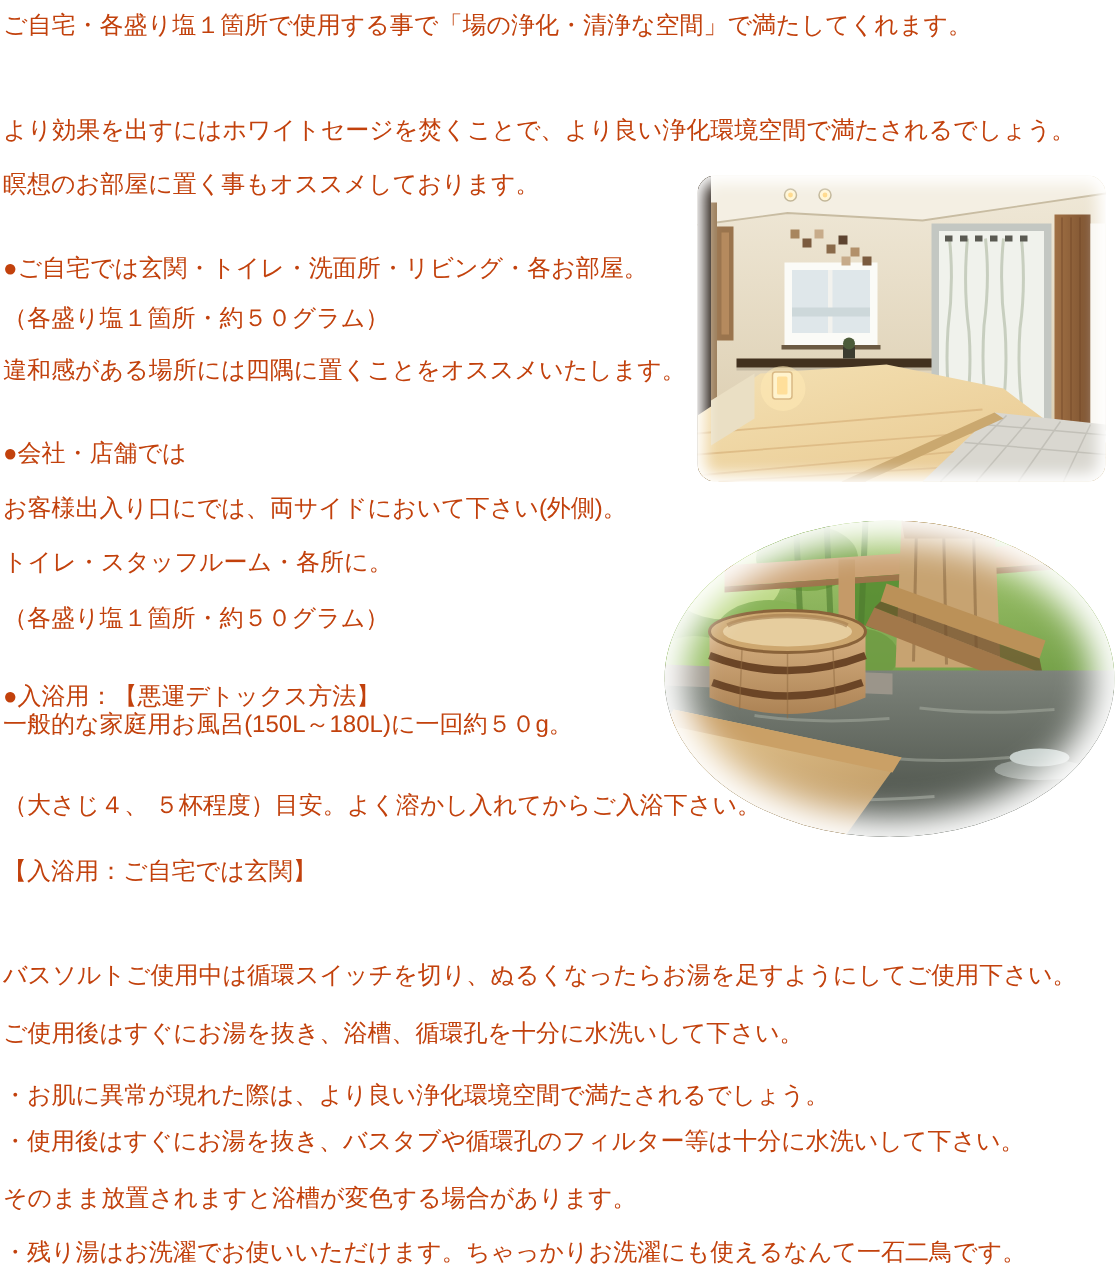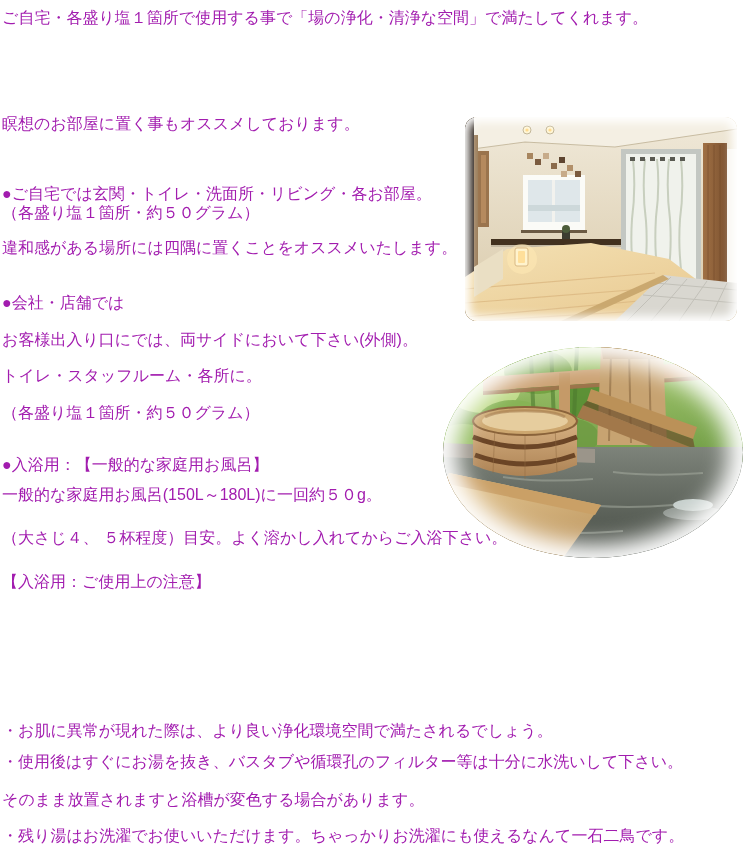--- a/index.html
+++ b/index.html
@@ -19,7 +19,7 @@
     font-size: 16px;
     line-height: 19px;
     white-space: nowrap;
-    color: #a21caf;
+    color: #c2410c;
   }
   .photo {
     position: absolute;

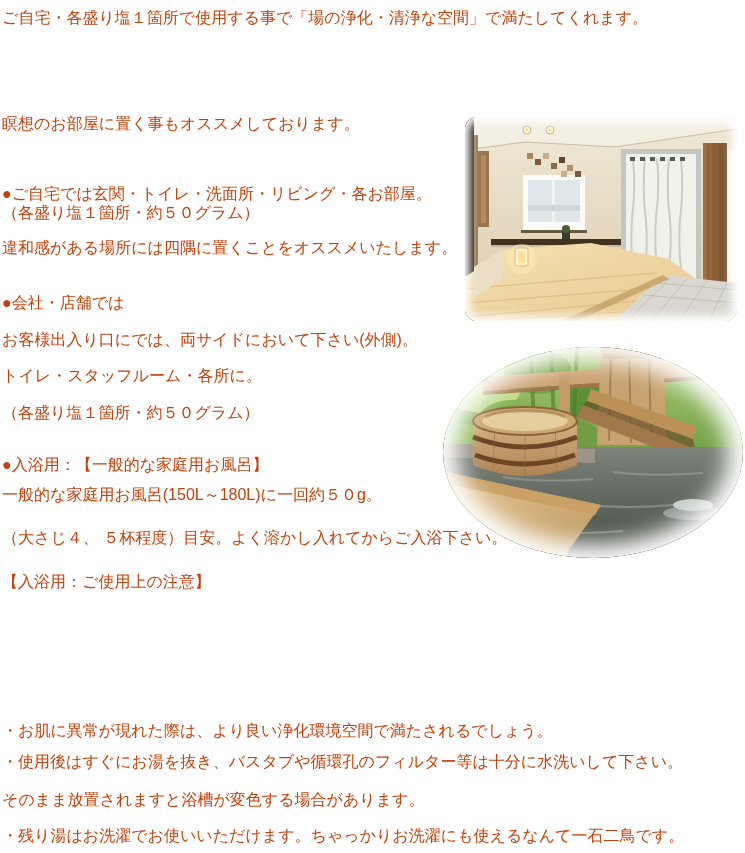--- a/index.html
+++ b/index.html
@@ -57,6 +57,7 @@
 <div class="page">
 
   <p class="line" style="top:8px">ご自宅・各盛り塩１箇所で使用する事で「場の浄化・清浄な空間」で満たしてくれます。</p>
+  <p class="line" style="top:78px">より効果を出すにはホワイトセージを焚くことで、より良い浄化環境空間で満たされるでしょう。</p>
   <p class="line" style="top:114px">瞑想のお部屋に置く事もオススメしております。</p>
 
   <p class="line" style="top:184px">●ご自宅では玄関・トイレ・洗面所・リビング・各お部屋。</p>

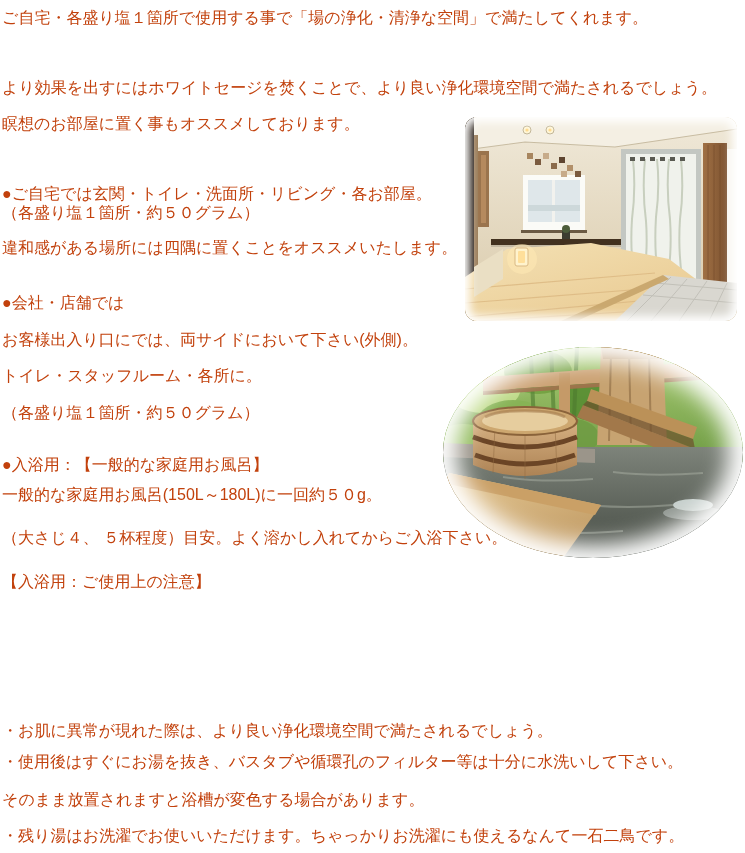--- a/index.html
+++ b/index.html
@@ -60,7 +60,7 @@
   <p class="line" style="top:78px">より効果を出すにはホワイトセージを焚くことで、より良い浄化環境空間で満たされるでしょう。</p>
   <p class="line" style="top:114px">瞑想のお部屋に置く事もオススメしております。</p>
 
-  <p class="line" style="top:184px">●ご自宅では玄関・トイレ・洗面所・リビング・各お部屋。</p>
+  <p class="line" style="top:170px">●ご自宅では玄関・トイレ・洗面所・リビング・各お部屋。</p>
   <p class="line" style="top:203px">（各盛り塩１箇所・約５０グラム）</p>
   <p class="line" style="top:238px">違和感がある場所には四隅に置くことをオススメいたします。</p>
 

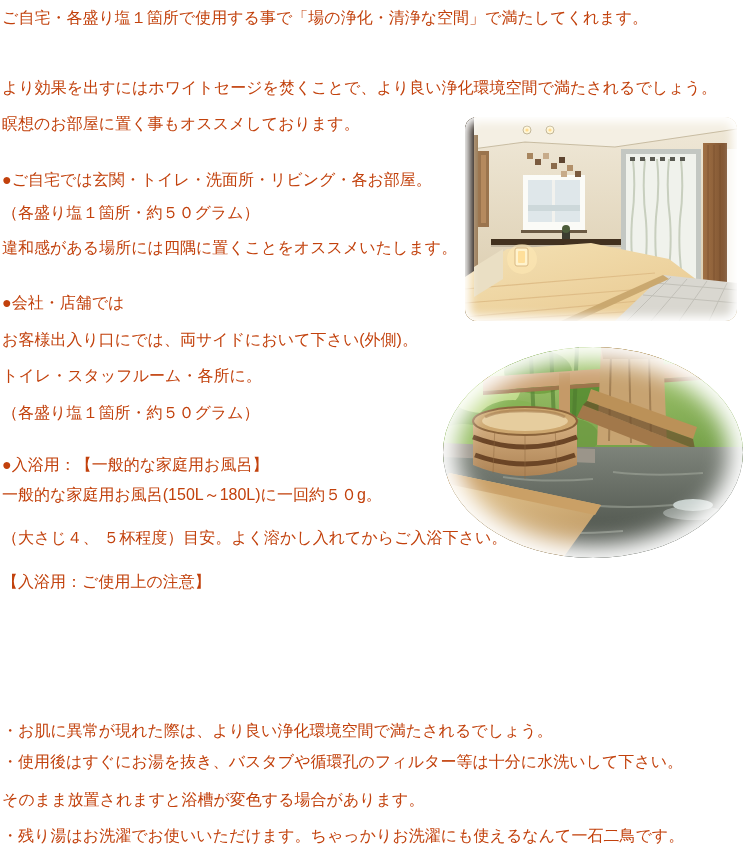--- a/index.html
+++ b/index.html
@@ -69,7 +69,7 @@
   <p class="line" style="top:330px">お客様出入り口にでは、両サイドにおいて下さい(外側)。</p>
   <p class="line" style="top:403px">（各盛り塩１箇所・約５０グラム）</p>
 
-  <p class="line" style="top:455px">●入浴用：【一般的な家庭用お風呂】</p>
+  <p class="line" style="top:455px">●入浴用：【悪運デトックス方法】</p>
   <p class="line" style="top:485px">一般的な家庭用お風呂(150L～180L)に一回約５０g。</p>
   <p class="line" style="top:528px">（大さじ４、 ５杯程度）目安。よく溶かし入れてからご入浴下さい。</p>
 

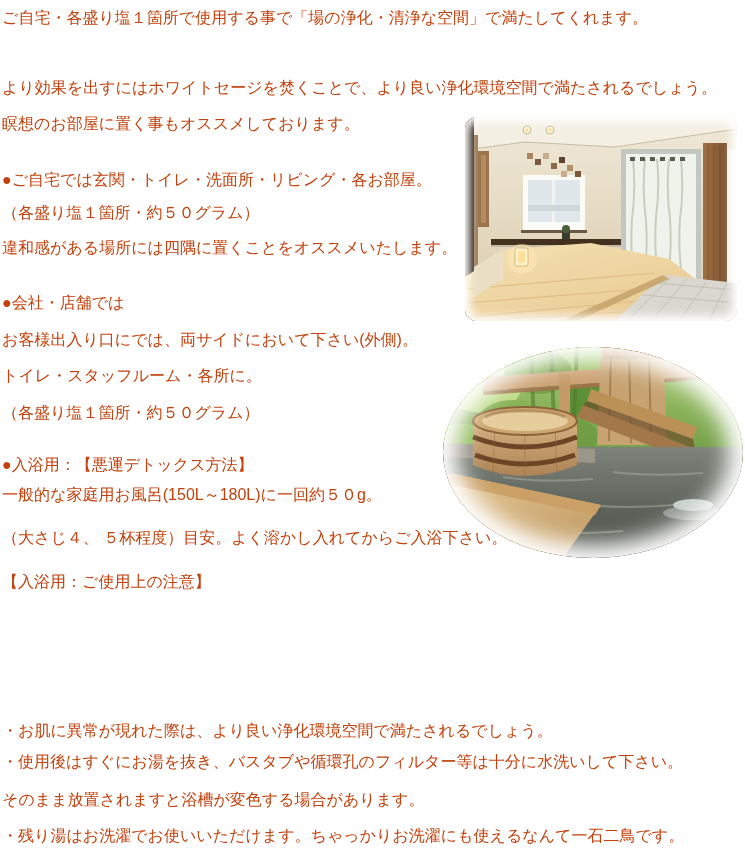--- a/index.html
+++ b/index.html
@@ -70,7 +70,7 @@
   <p class="line" style="top:403px">（各盛り塩１箇所・約５０グラム）</p>
 
   <p class="line" style="top:455px">●入浴用：【悪運デトックス方法】</p>
-  <p class="line" style="top:485px">一般的な家庭用お風呂(150L～180L)に一回約５０g。</p>
+  <p class="line" style="top:474px">一般的な家庭用お風呂(150L～180L)に一回約５０g。</p>
   <p class="line" style="top:528px">（大さじ４、 ５杯程度）目安。よく溶かし入れてからご入浴下さい。</p>
 
   <p class="line" style="top:572px">【入浴用：ご使用上の注意】</p>

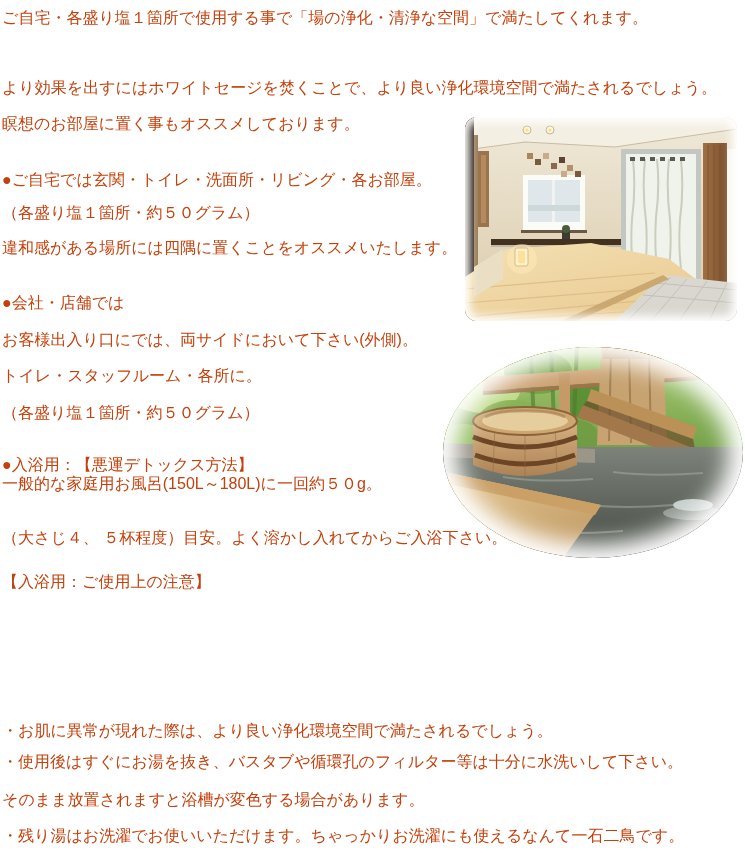--- a/index.html
+++ b/index.html
@@ -73,7 +73,7 @@
   <p class="line" style="top:474px">一般的な家庭用お風呂(150L～180L)に一回約５０g。</p>
   <p class="line" style="top:528px">（大さじ４、 ５杯程度）目安。よく溶かし入れてからご入浴下さい。</p>
 
-  <p class="line" style="top:572px">【入浴用：ご使用上の注意】</p>
+  <p class="line" style="top:572px">【入浴用：ご自宅では玄関】</p>
   <p class="line" style="top:721px">・お肌に異常が現れた際は、より良い浄化環境空間で満たされるでしょう。</p>
   <p class="line" style="top:752px">・使用後はすぐにお湯を抜き、バスタブや循環孔のフィルター等は十分に水洗いして下さい。</p>
   <p class="line" style="top:790px">そのまま放置されますと浴槽が変色する場合があります。</p>

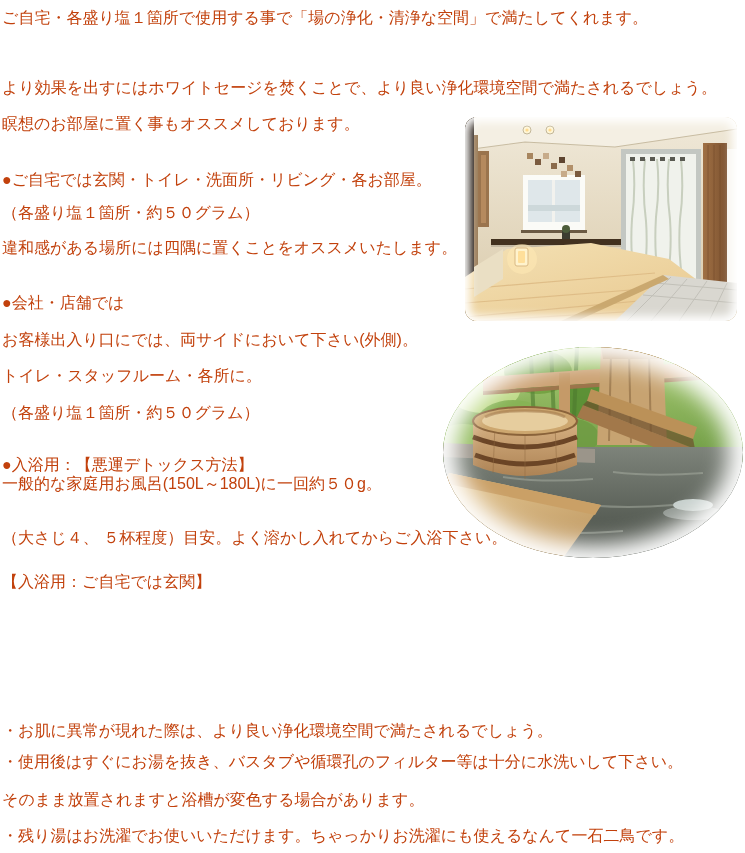--- a/index.html
+++ b/index.html
@@ -74,6 +74,7 @@
   <p class="line" style="top:528px">（大さじ４、 ５杯程度）目安。よく溶かし入れてからご入浴下さい。</p>
 
   <p class="line" style="top:572px">【入浴用：ご自宅では玄関】</p>
+  <p class="line" style="top:641px">バスソルトご使用中は循環スイッチを切り、ぬるくなったらお湯を足すようにしてご使用下さい。</p>
   <p class="line" style="top:721px">・お肌に異常が現れた際は、より良い浄化環境空間で満たされるでしょう。</p>
   <p class="line" style="top:752px">・使用後はすぐにお湯を抜き、バスタブや循環孔のフィルター等は十分に水洗いして下さい。</p>
   <p class="line" style="top:790px">そのまま放置されますと浴槽が変色する場合があります。</p>

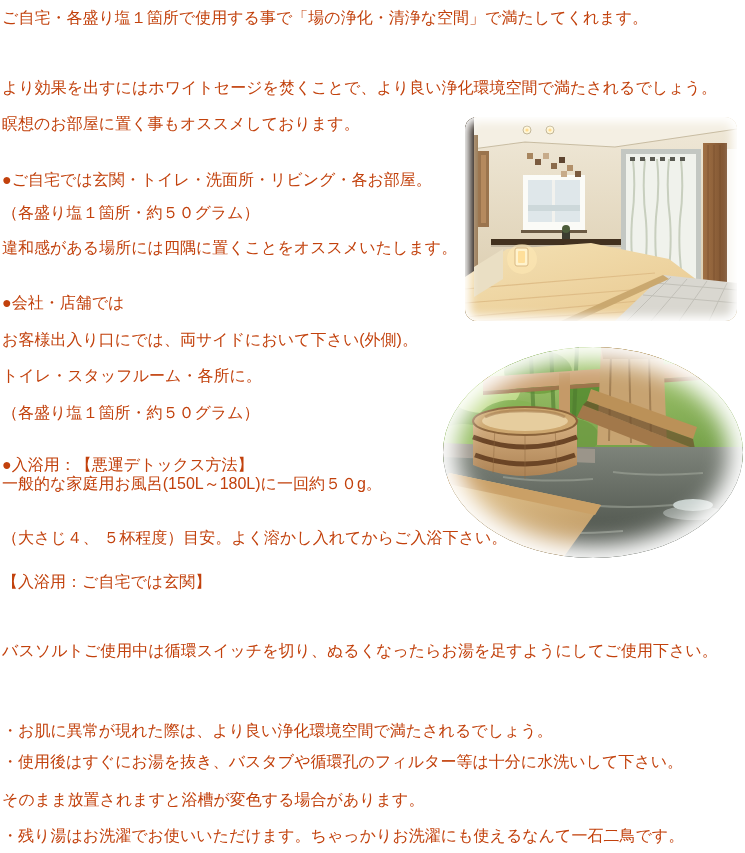--- a/index.html
+++ b/index.html
@@ -75,6 +75,7 @@
 
   <p class="line" style="top:572px">【入浴用：ご自宅では玄関】</p>
   <p class="line" style="top:641px">バスソルトご使用中は循環スイッチを切り、ぬるくなったらお湯を足すようにしてご使用下さい。</p>
+  <p class="line" style="top:680px">ご使用後はすぐにお湯を抜き、浴槽、循環孔を十分に水洗いして下さい。</p>
   <p class="line" style="top:721px">・お肌に異常が現れた際は、より良い浄化環境空間で満たされるでしょう。</p>
   <p class="line" style="top:752px">・使用後はすぐにお湯を抜き、バスタブや循環孔のフィルター等は十分に水洗いして下さい。</p>
   <p class="line" style="top:790px">そのまま放置されますと浴槽が変色する場合があります。</p>

